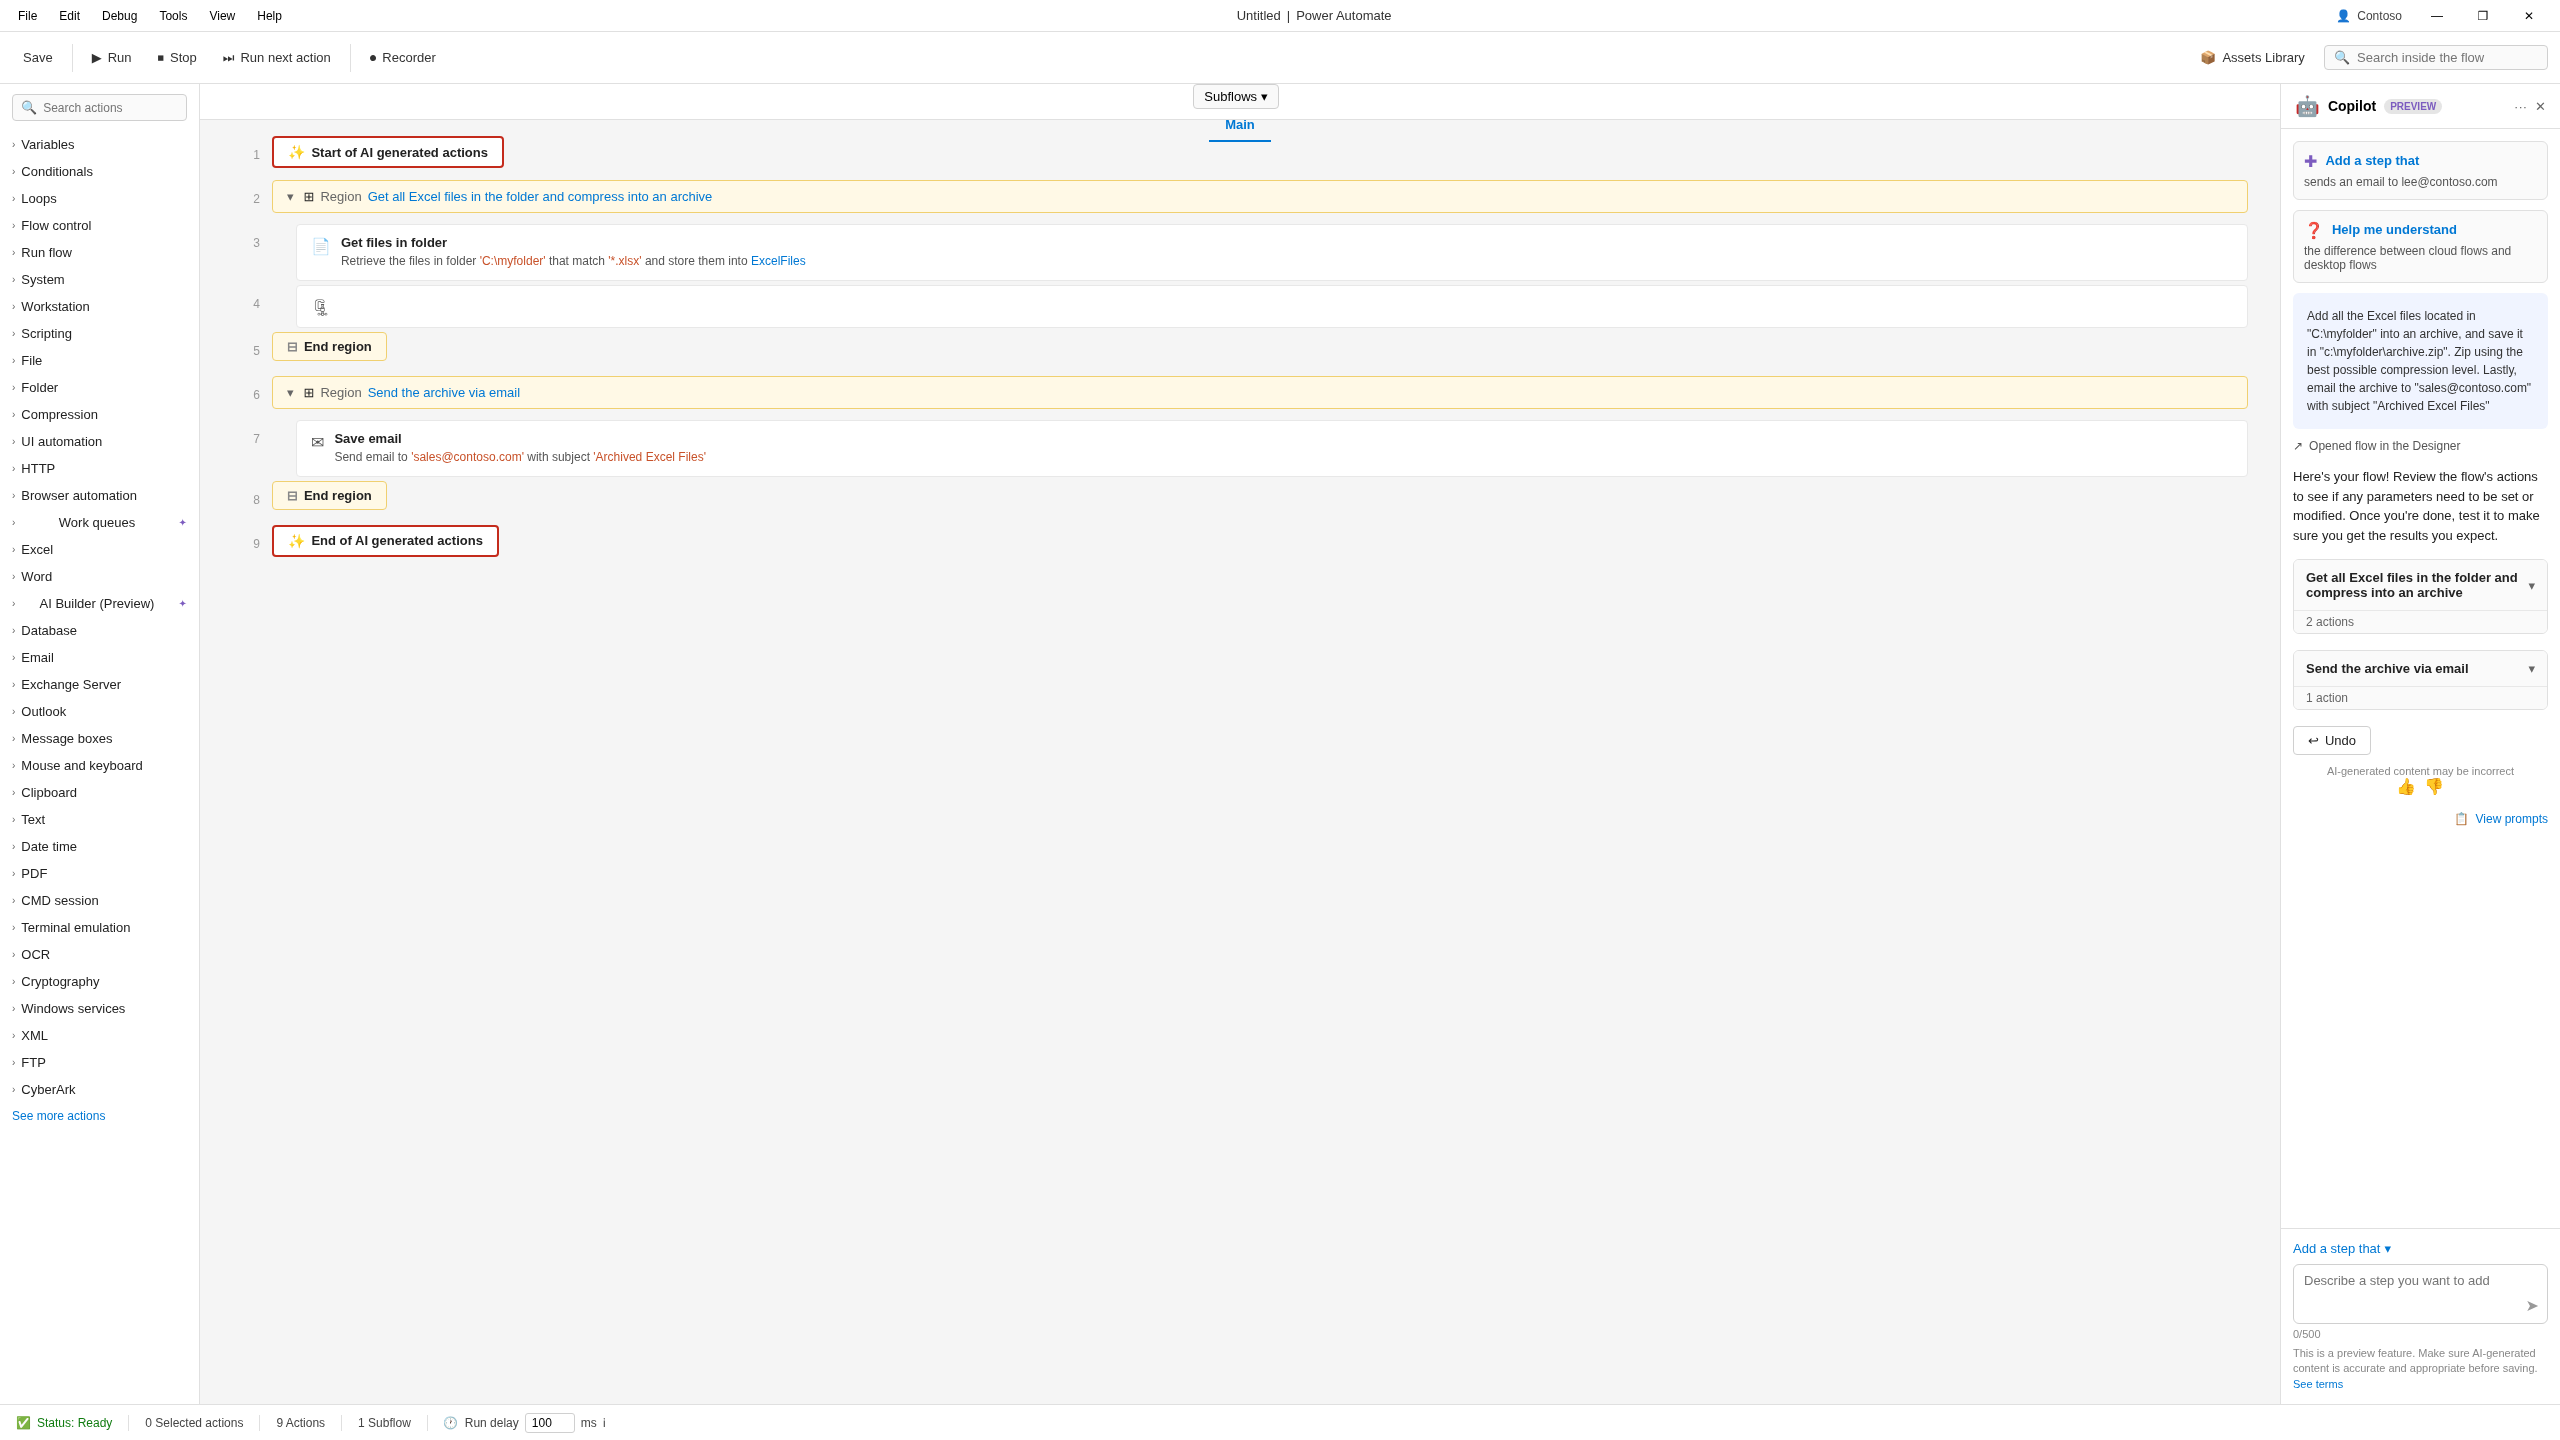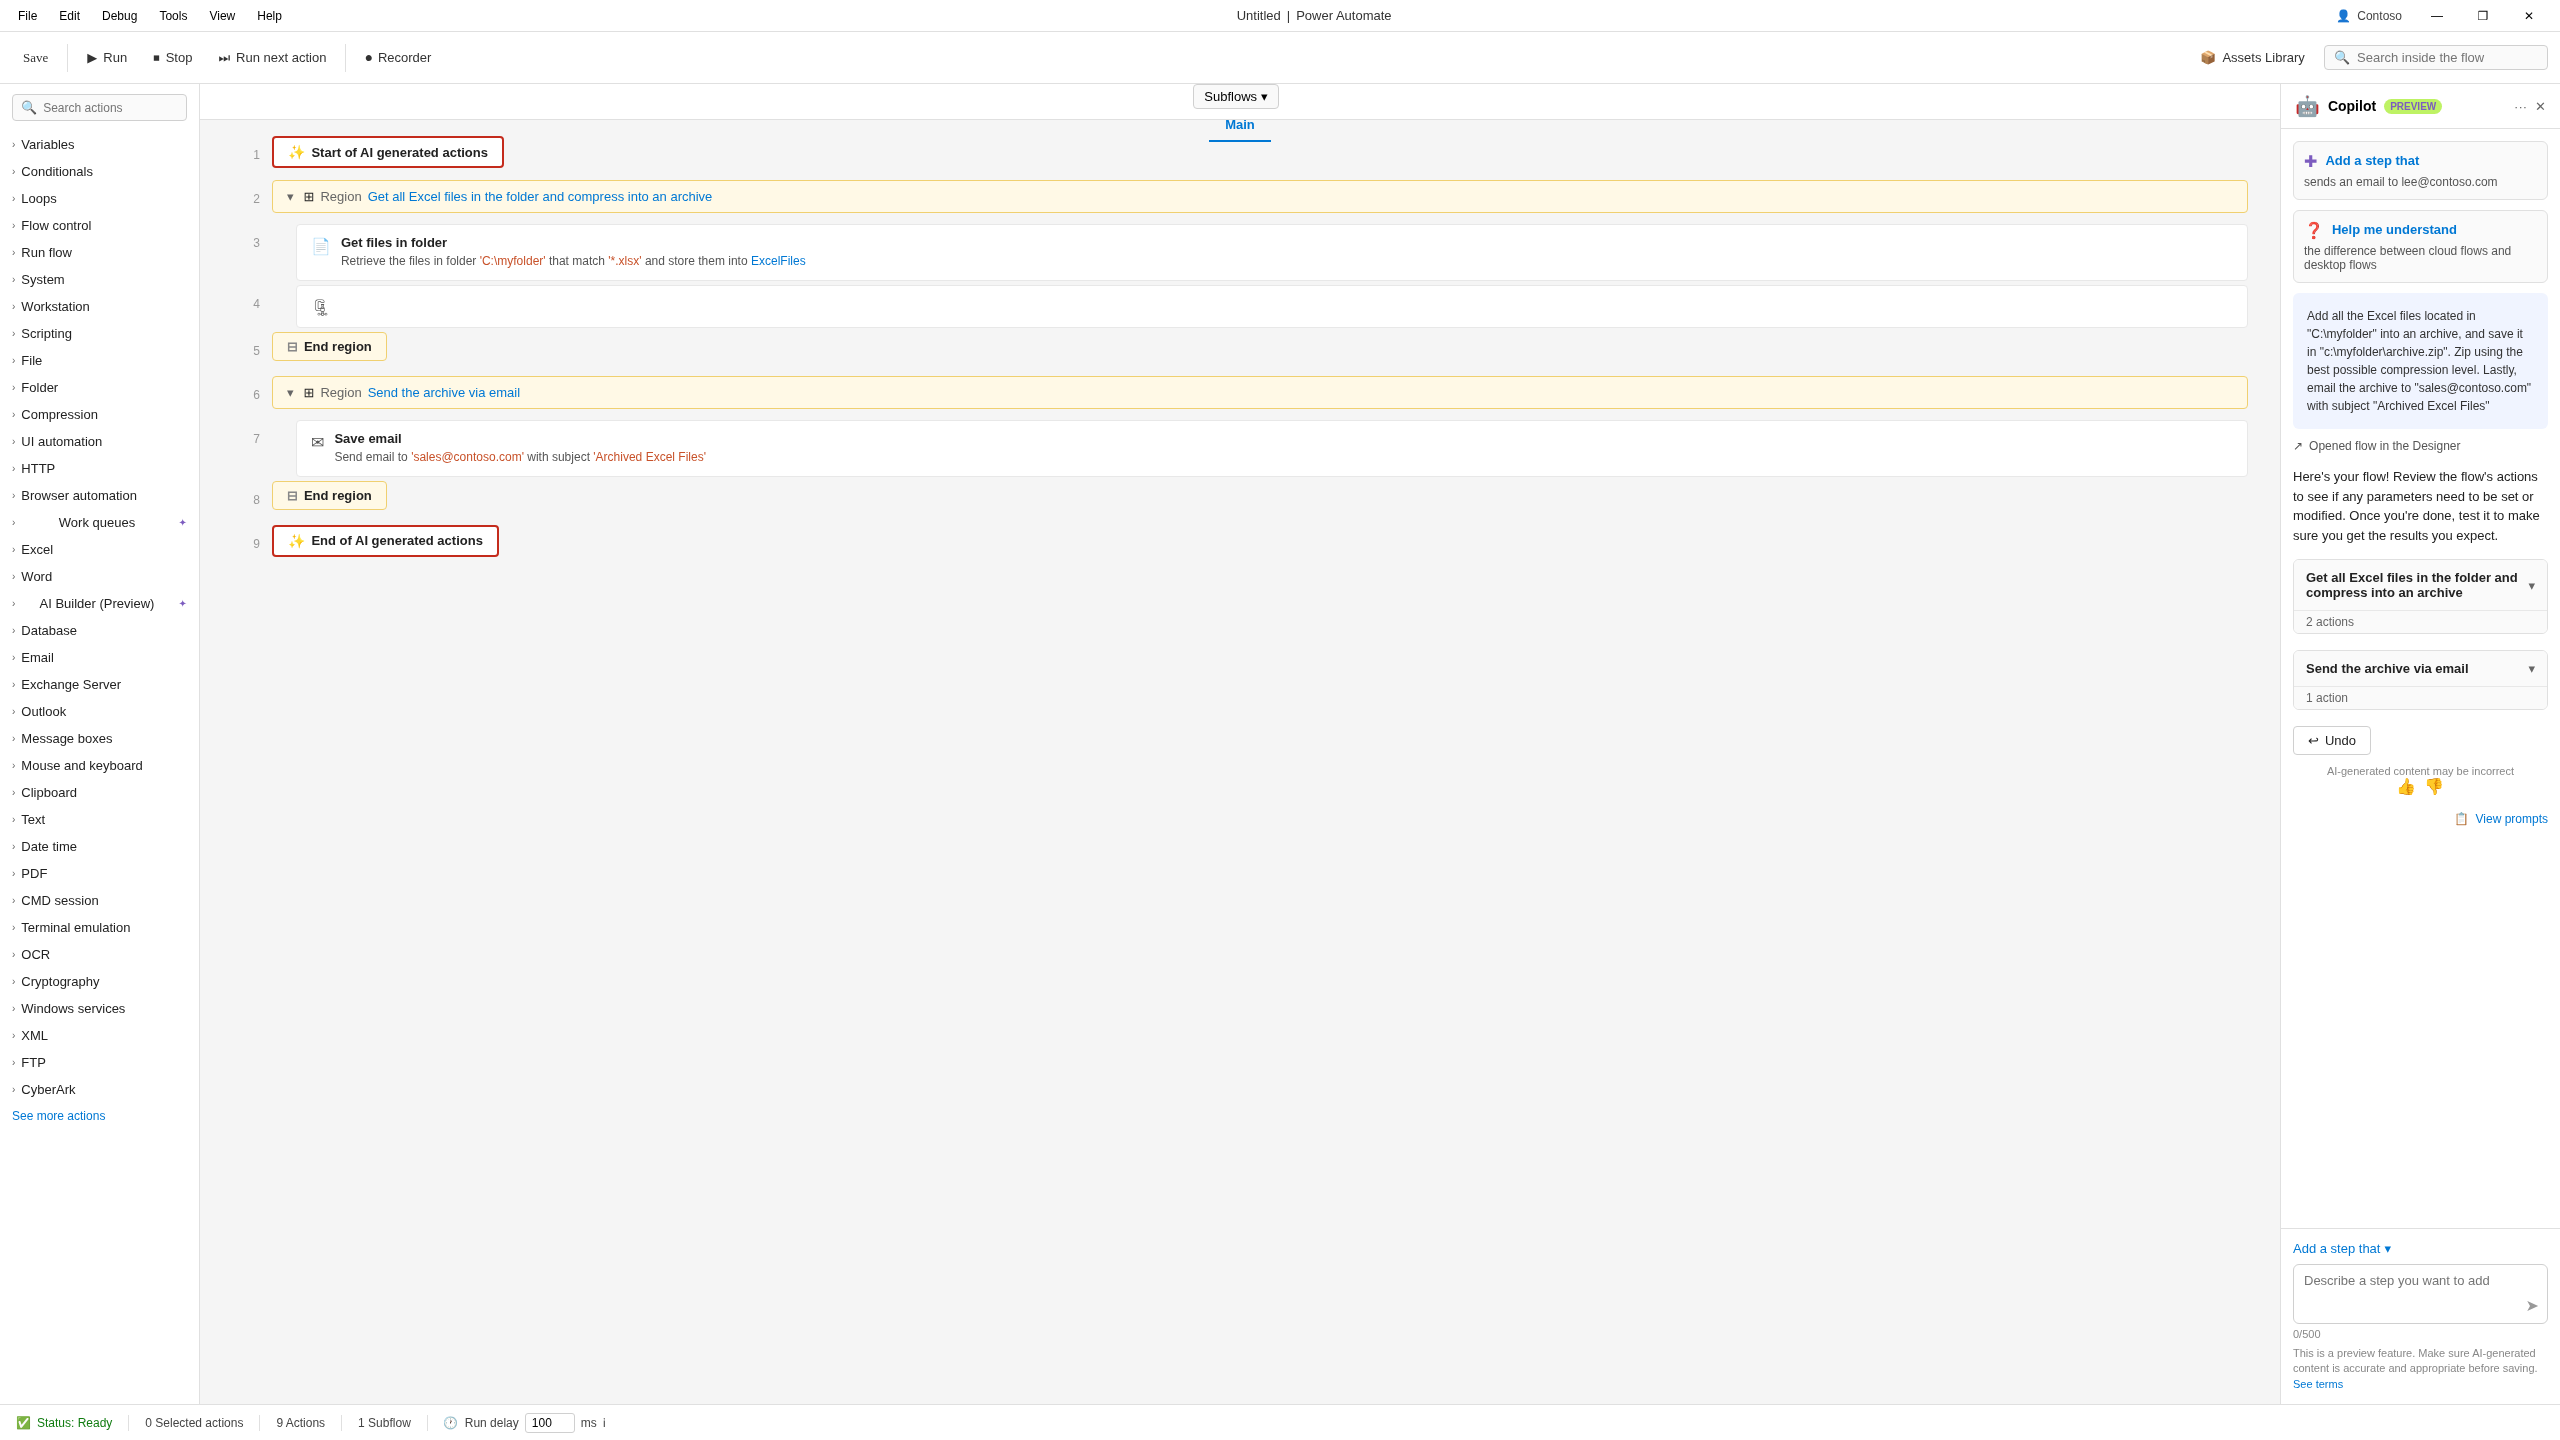--- a/index.html
+++ b/index.html
@@ -32,7 +32,7 @@
       font-size: 13px; color: #333; border: 1px solid transparent;
       background: transparent;
     }
-    .toolbar-btn.save { color: #333; font-family: Liberation Serif, serif; }
+    .toolbar-btn.save { color: #333; }
     .toolbar-sep { width: 1px; height: 28px; background: #e0e0e0; margin: 0 4px; }
     .toolbar-right { margin-left: auto; display: flex; align-items: center; gap: 8px; }
     .search-inside { display: flex; align-items: center; gap: 6px; border: 1px solid #d0d0d0; border-radius: 4px; padding: 4px 10px; background: #fafafa; }

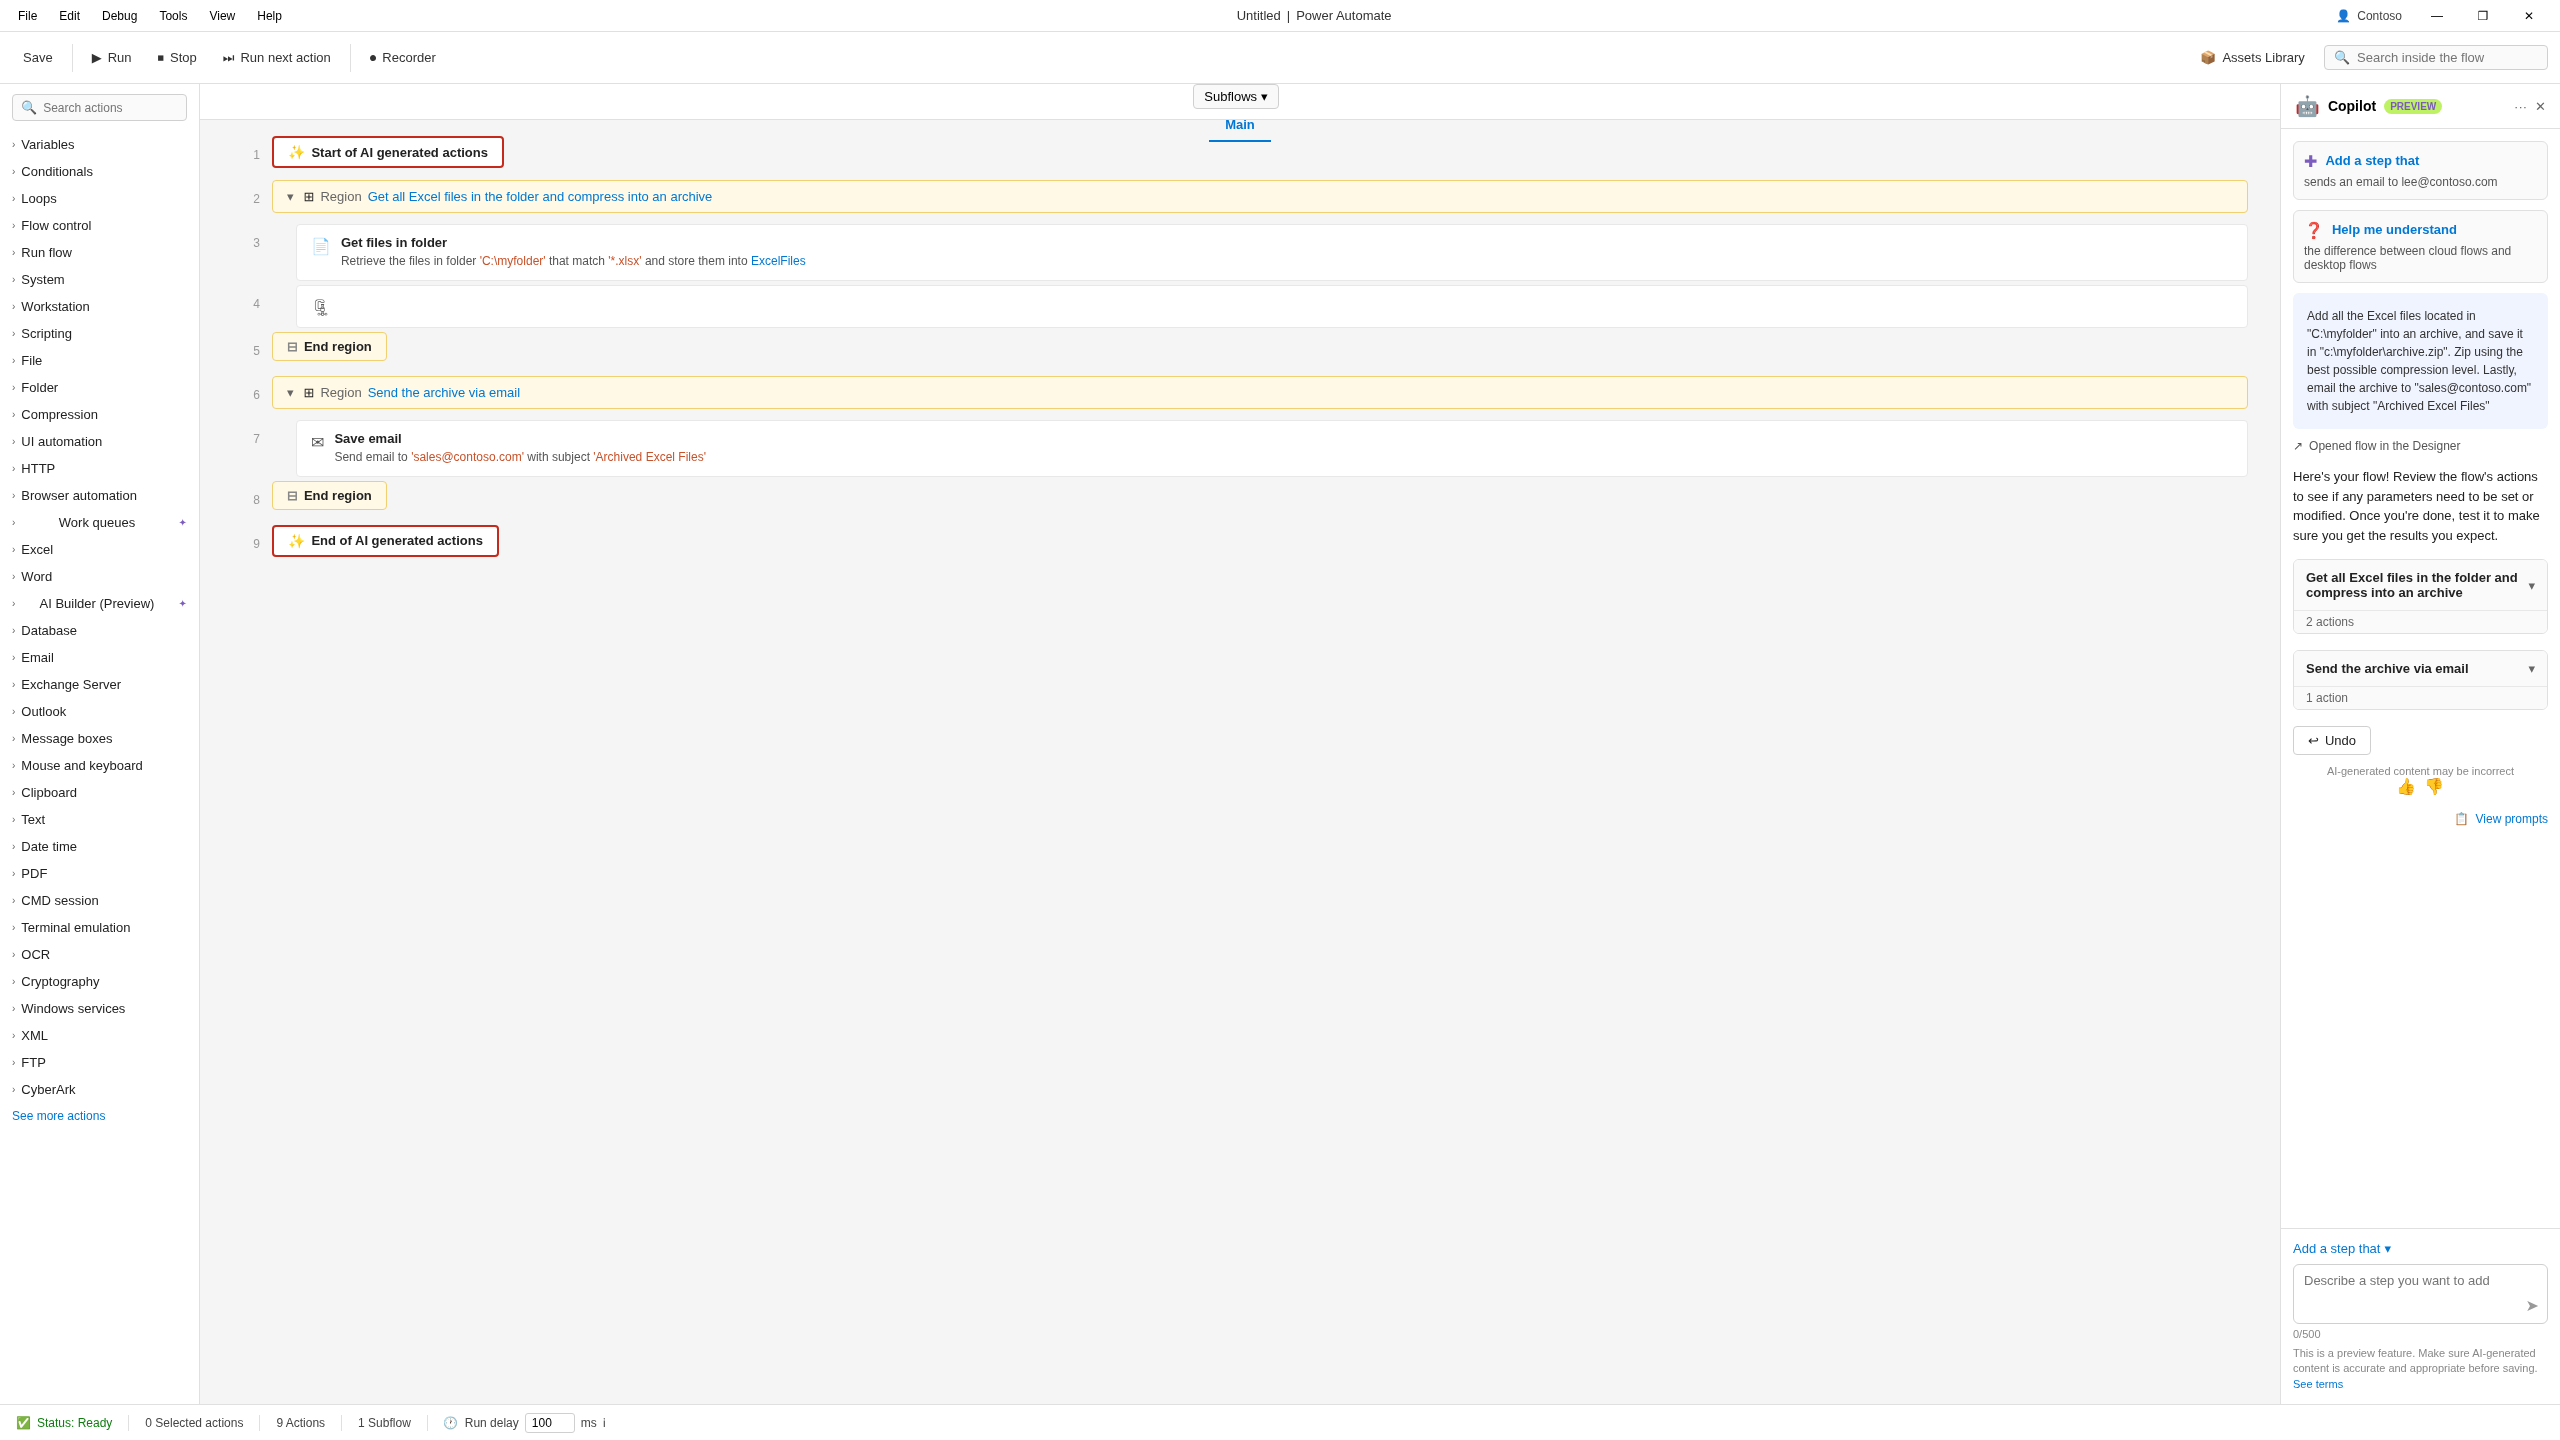--- a/index.html
+++ b/index.html
@@ -143,7 +143,7 @@
     .copilot-title { display: flex; align-items: center; gap: 8px; font-size: 14px; font-weight: 600; }
     .copilot-logo { font-size: 20px; }
     .preview-badge {
-      font-size: 10px; background: #bef264; color: #7c5cbf;
+      font-size: 10px; background: #e5e5e5; color: #7c5cbf;
       padding: 2px 6px; border-radius: 10px; font-weight: 600;
     }
     .copilot-controls { display: flex; gap: 8px; color: #666; cursor: pointer; }

